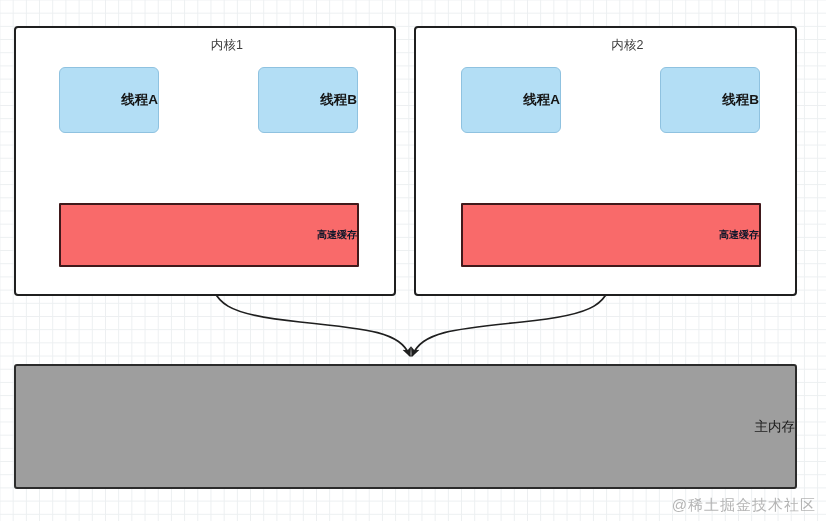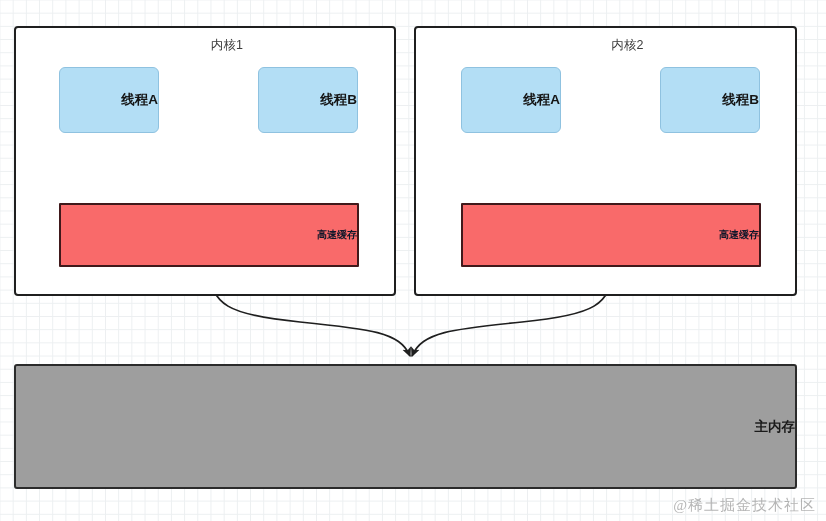--- a/index.html
+++ b/index.html
@@ -71,7 +71,7 @@
     border: 2px solid #2b2b2b;
     border-radius: 3px;
     font-size: 13.5px;
-    font-weight: bold;
+    font-weight: normal;
     color: #1a1a1a;
   }
   .watermark {

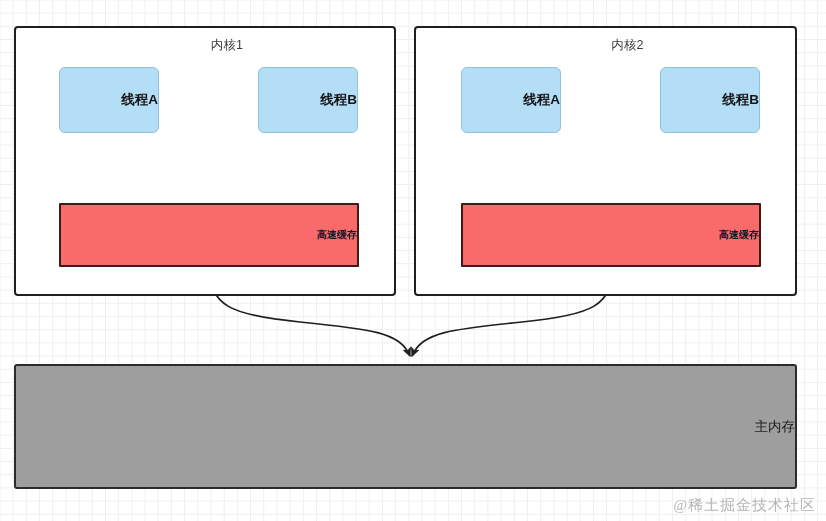--- a/index.html
+++ b/index.html
@@ -82,7 +82,7 @@
     color: rgba(120,120,120,0.55);
     letter-spacing: 1px;
     white-space: nowrap;
-    font-family: Liberation Serif, serif;
+    font-family: Liberation Sans, sans-serif;
   }
 </style>
 </head>

